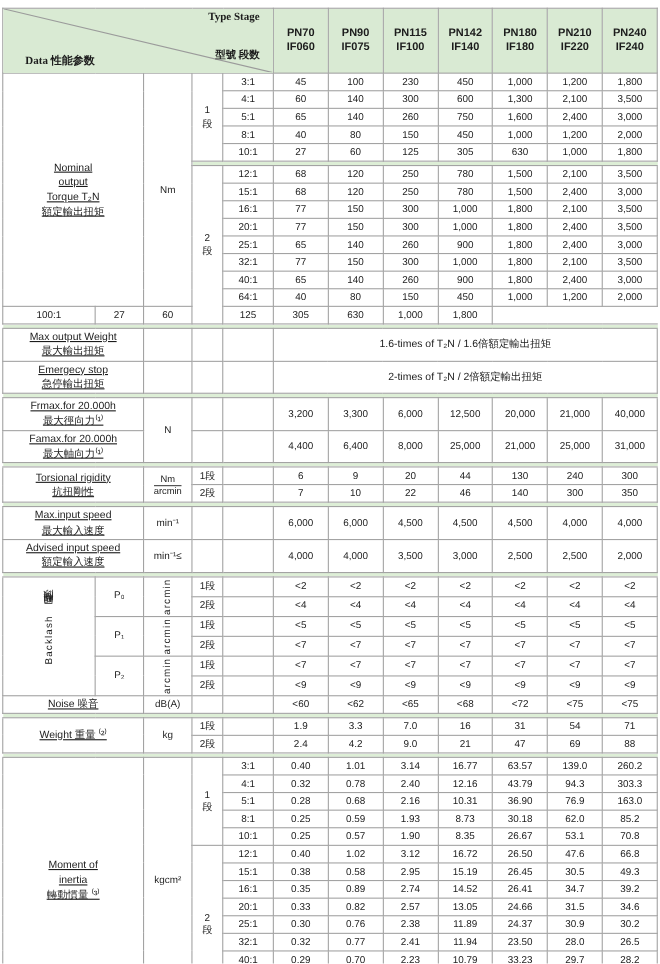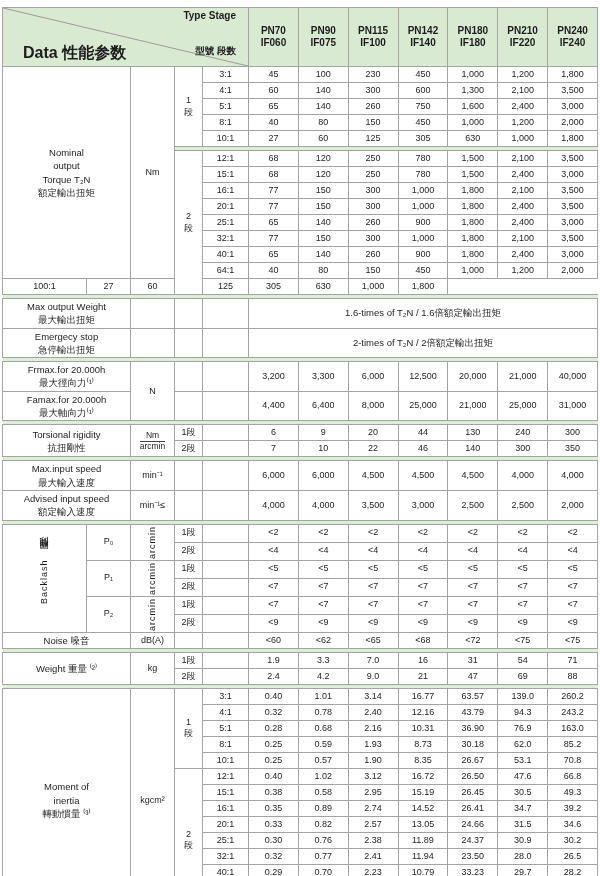--- a/index.html
+++ b/index.html
@@ -9,7 +9,7 @@
   td{border:1px solid #a3a3a3;text-align:center;vertical-align:middle;font-size:9px;
      color:#1c1c1c;padding:1px 2px;height:13px;line-height:1.25;overflow:hidden;}
   tr.hdr td{background:var(--green,#d9ead3);font-weight:bold;font-size:10px;height:34px;line-height:1.2;}
-  td.corner{position:relative;padding:12px;}
+  td.corner{position:relative;padding:12px;font-family:Liberation Serif, serif;}
   .corner .ts{position:absolute;top:2px;right:12px;text-align:right;line-height:1.15;}
   .corner .ts .l2{font-size:9.5px;margin-top:24px;}
   .corner .dl{position:absolute;left:20px;bottom:4px;font-size:16px;font-weight:bold;}

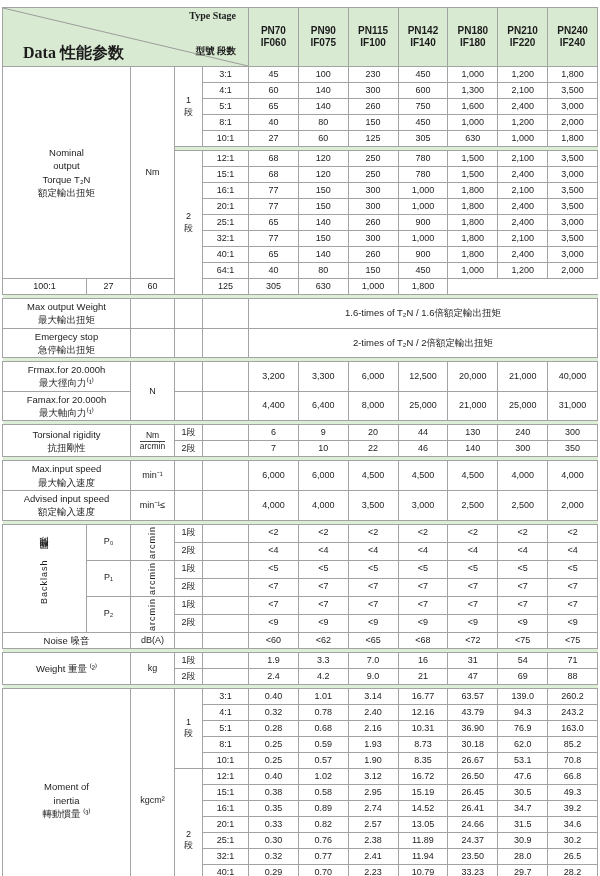--- a/index.html
+++ b/index.html
@@ -12,7 +12,7 @@
   td.corner{position:relative;padding:12px;font-family:Liberation Serif, serif;}
   .corner .ts{position:absolute;top:2px;right:12px;text-align:right;line-height:1.15;}
   .corner .ts .l2{font-size:9.5px;margin-top:24px;}
-  .corner .dl{position:absolute;left:20px;bottom:4px;font-size:16px;font-weight:bold;}
+  .corner .dl{position:absolute;left:20px;bottom:4px;font-size:10px;font-weight:bold;}
   .diag{position:absolute;left:0;top:0;width:100%;height:100%;}
   .diag line{stroke:#9b9b9b;stroke-width:1;vector-effect:non-scaling-stroke;}
   td.lbl{font-size:9.5px;line-height:1.4;}

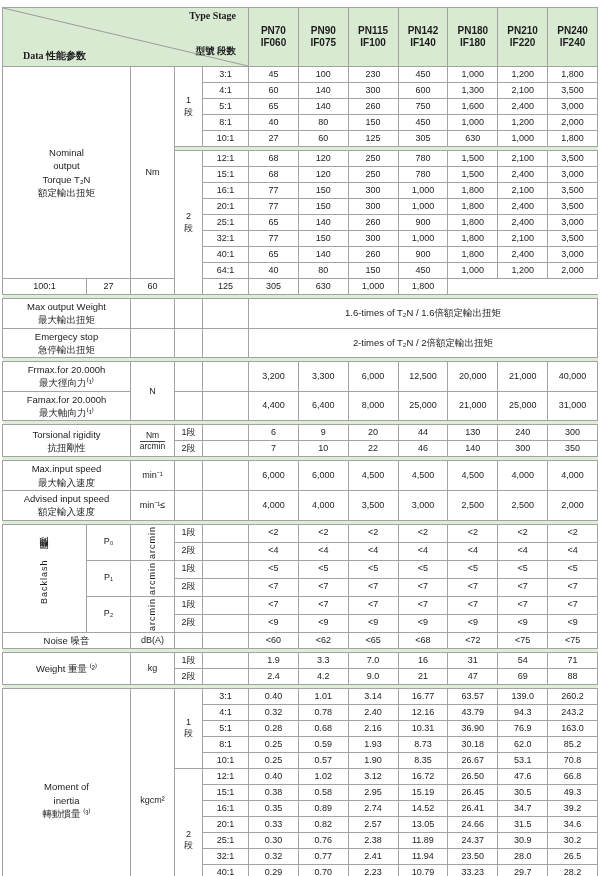--- a/index.html
+++ b/index.html
@@ -15,7 +15,7 @@
   .corner .dl{position:absolute;left:20px;bottom:4px;font-size:10px;font-weight:bold;}
   .diag{position:absolute;left:0;top:0;width:100%;height:100%;}
   .diag line{stroke:#9b9b9b;stroke-width:1;vector-effect:non-scaling-stroke;}
-  td.lbl{font-size:9.5px;line-height:1.4;}
+  td.lbl{font-size:9.5px;line-height:1.4;text-decoration:underline;}
   .prewrap{white-space:pre-line;}
   td.unit{font-size:9px;text-align:center;}
   td.stage{font-size:9px;}

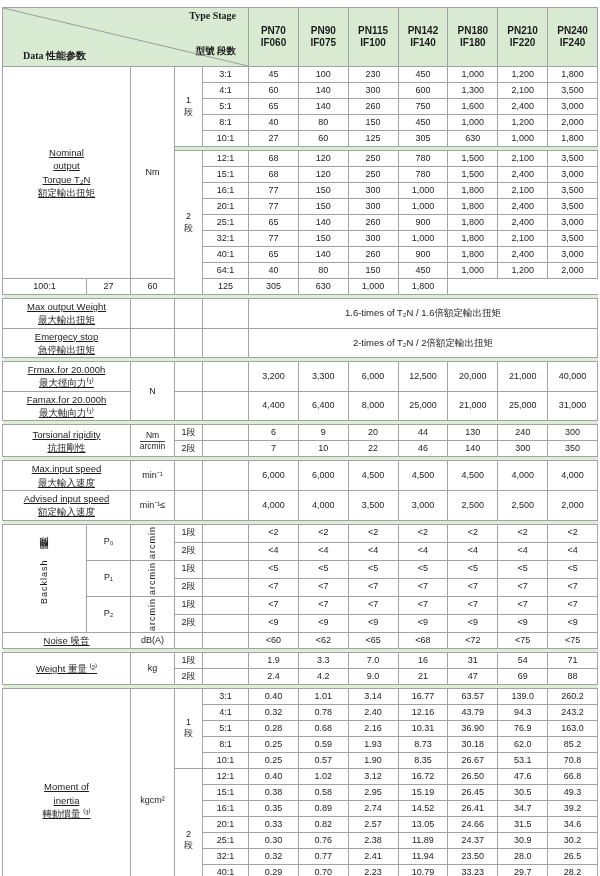--- a/index.html
+++ b/index.html
@@ -515,7 +515,7 @@
           <td class="num">12.16</td>
           <td class="num">43.79</td>
           <td class="num">94.3</td>
-          <td class="num">243.2</td>
+          <td class="num">303.3</td>
         </tr>
   <tr>
           <td class="ratio">5:1</td>

